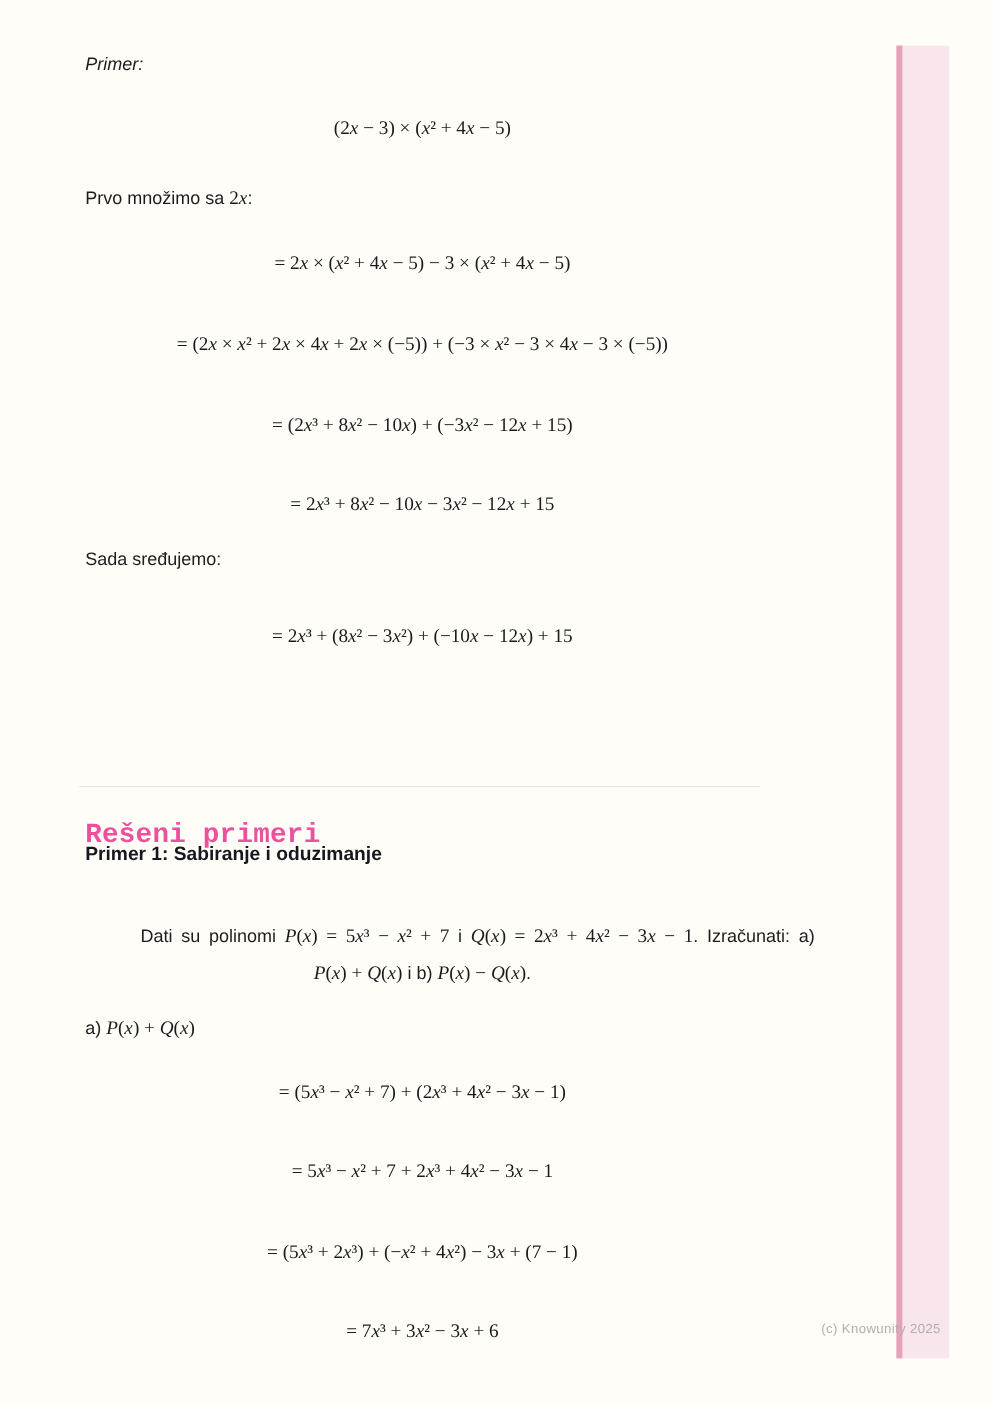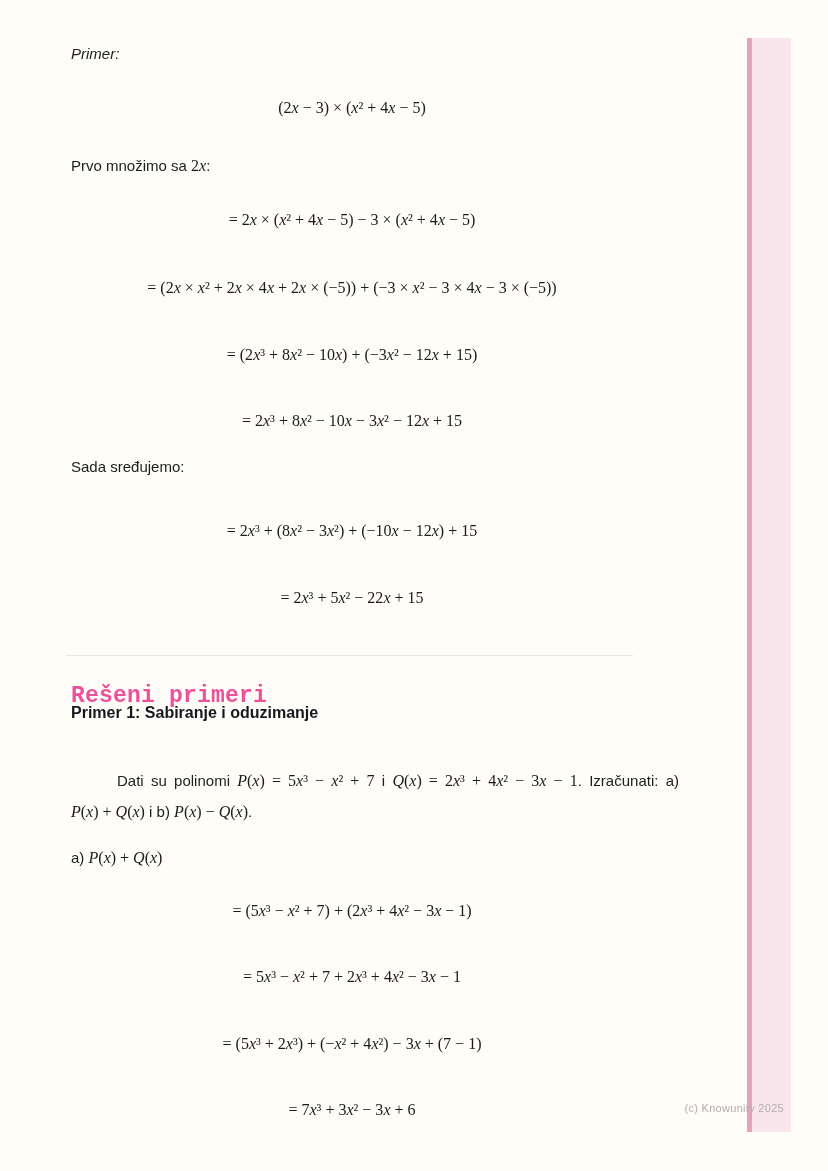--- a/index.html
+++ b/index.html
@@ -101,7 +101,6 @@
   <div class="abs label" style="top:458px">Sada sređujemo:</div>
 
   <div class="abs formula math" style="top:522px">= 2<i>x</i>³ + (8<i>x</i>² − 3<i>x</i>²) + (−10<i>x</i> − 12<i>x</i>) + 15</div>
-  <div class="abs formula math" style="top:589px">= 2<i>x</i>³ + 5<i>x</i>² − 22<i>x</i> + 15</div>
 
   <div class="abs divider" style="top:655px"></div>
 

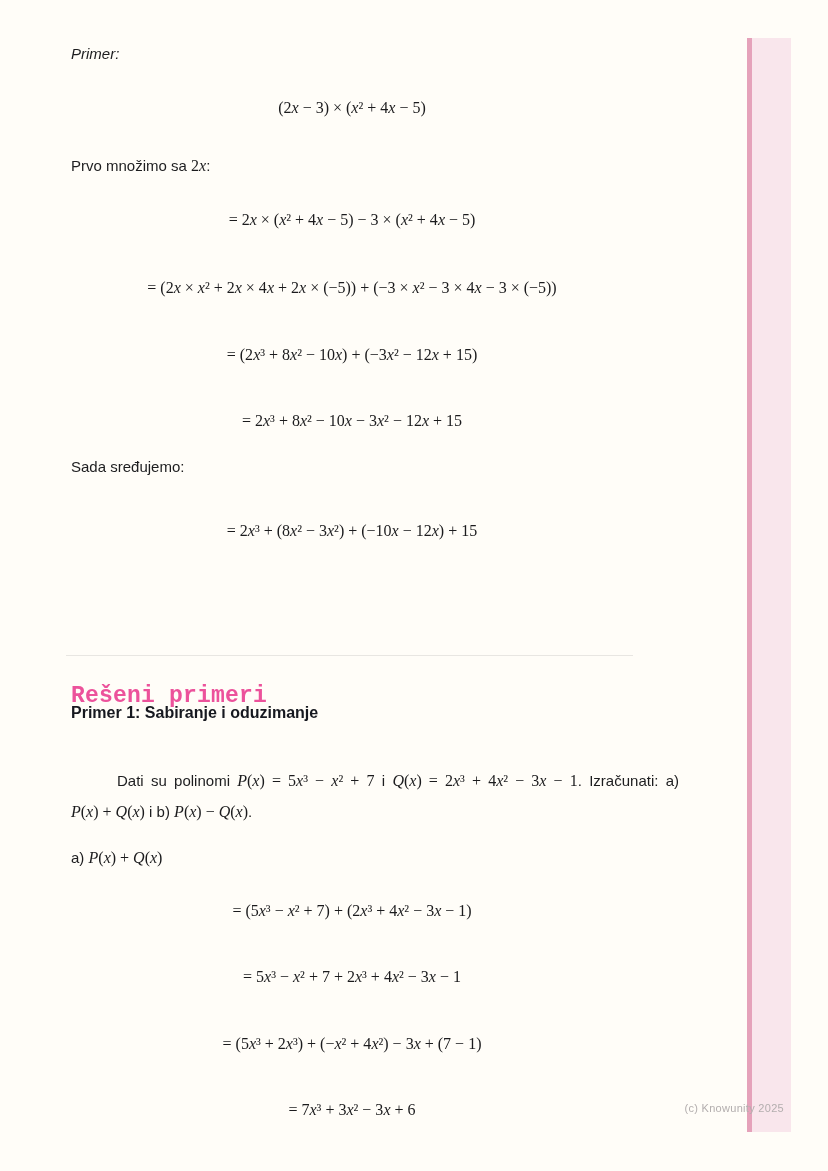--- a/index.html
+++ b/index.html
@@ -53,6 +53,7 @@
     width: 562px;
     font-size: 15px;
     line-height: 22px;
+    text-align: center;
   }
   .justify-line {
     text-align: justify;

